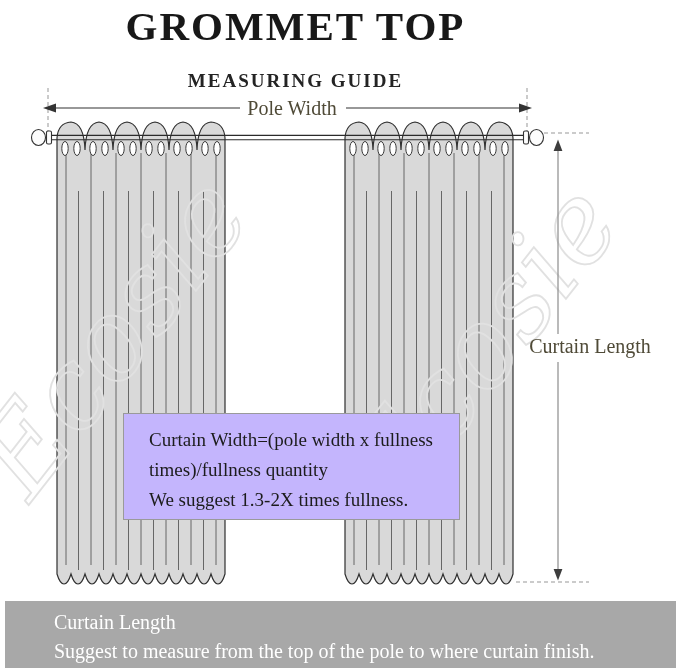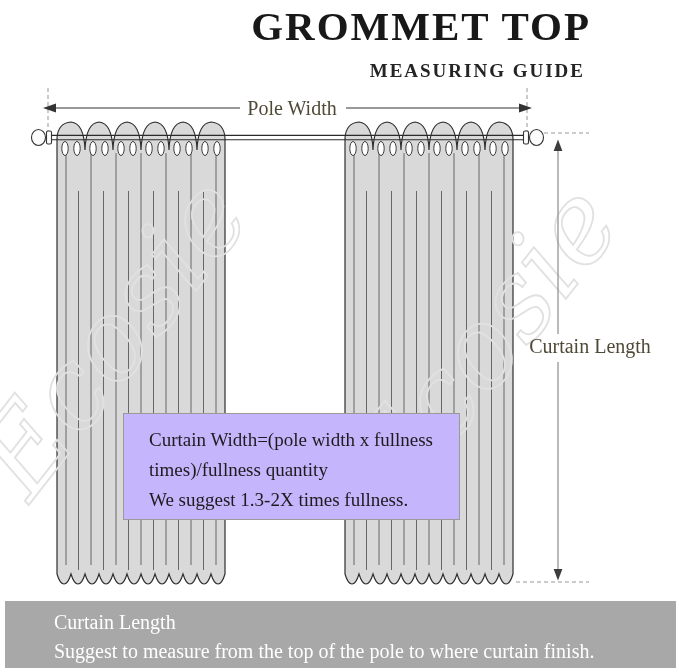--- a/index.html
+++ b/index.html
@@ -9,7 +9,7 @@
   }
   .page{position:relative;width:679px;height:672px;background:#fff;}
   svg{position:absolute;left:0;top:0;z-index:0;}
-  .titles{position:absolute;left:0;top:0;width:591px;text-align:right;z-index:1;}
+  .titles{position:absolute;left:0;top:0;width:591px;text-align:center;z-index:1;}
   .main-title{
     margin:0;padding-top:5px;font-size:41px;font-weight:bold;color:#181818;
     letter-spacing:2px;line-height:1.05;font-family:"Liberation Serif", serif;

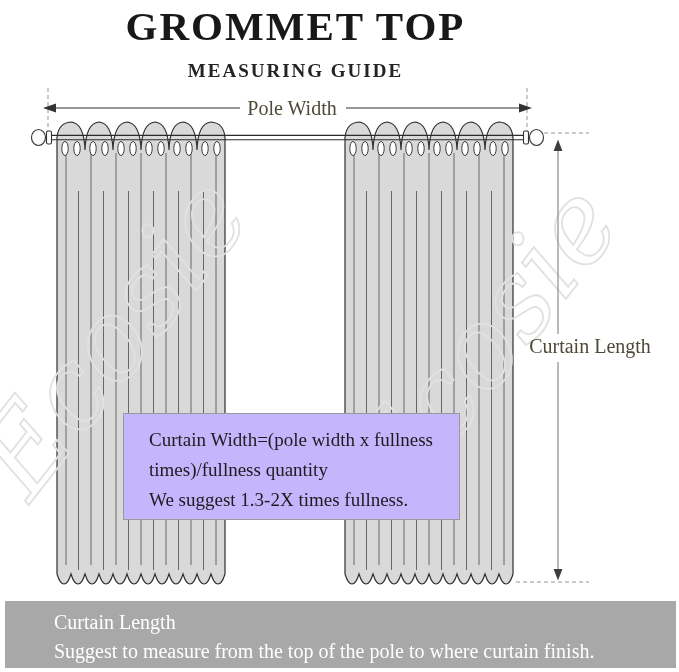--- a/index.html
+++ b/index.html
@@ -15,7 +15,7 @@
     letter-spacing:2px;line-height:1.05;font-family:"Liberation Serif", serif;
   }
   .sub-title{
-    margin:6px;padding-top:6px;font-size:19px;font-weight:bold;color:#242424;
+    margin:16px;padding-top:6px;font-size:19px;font-weight:bold;color:#242424;
     letter-spacing:2px;font-family:"Liberation Serif", serif;
   }
   .info-box{

